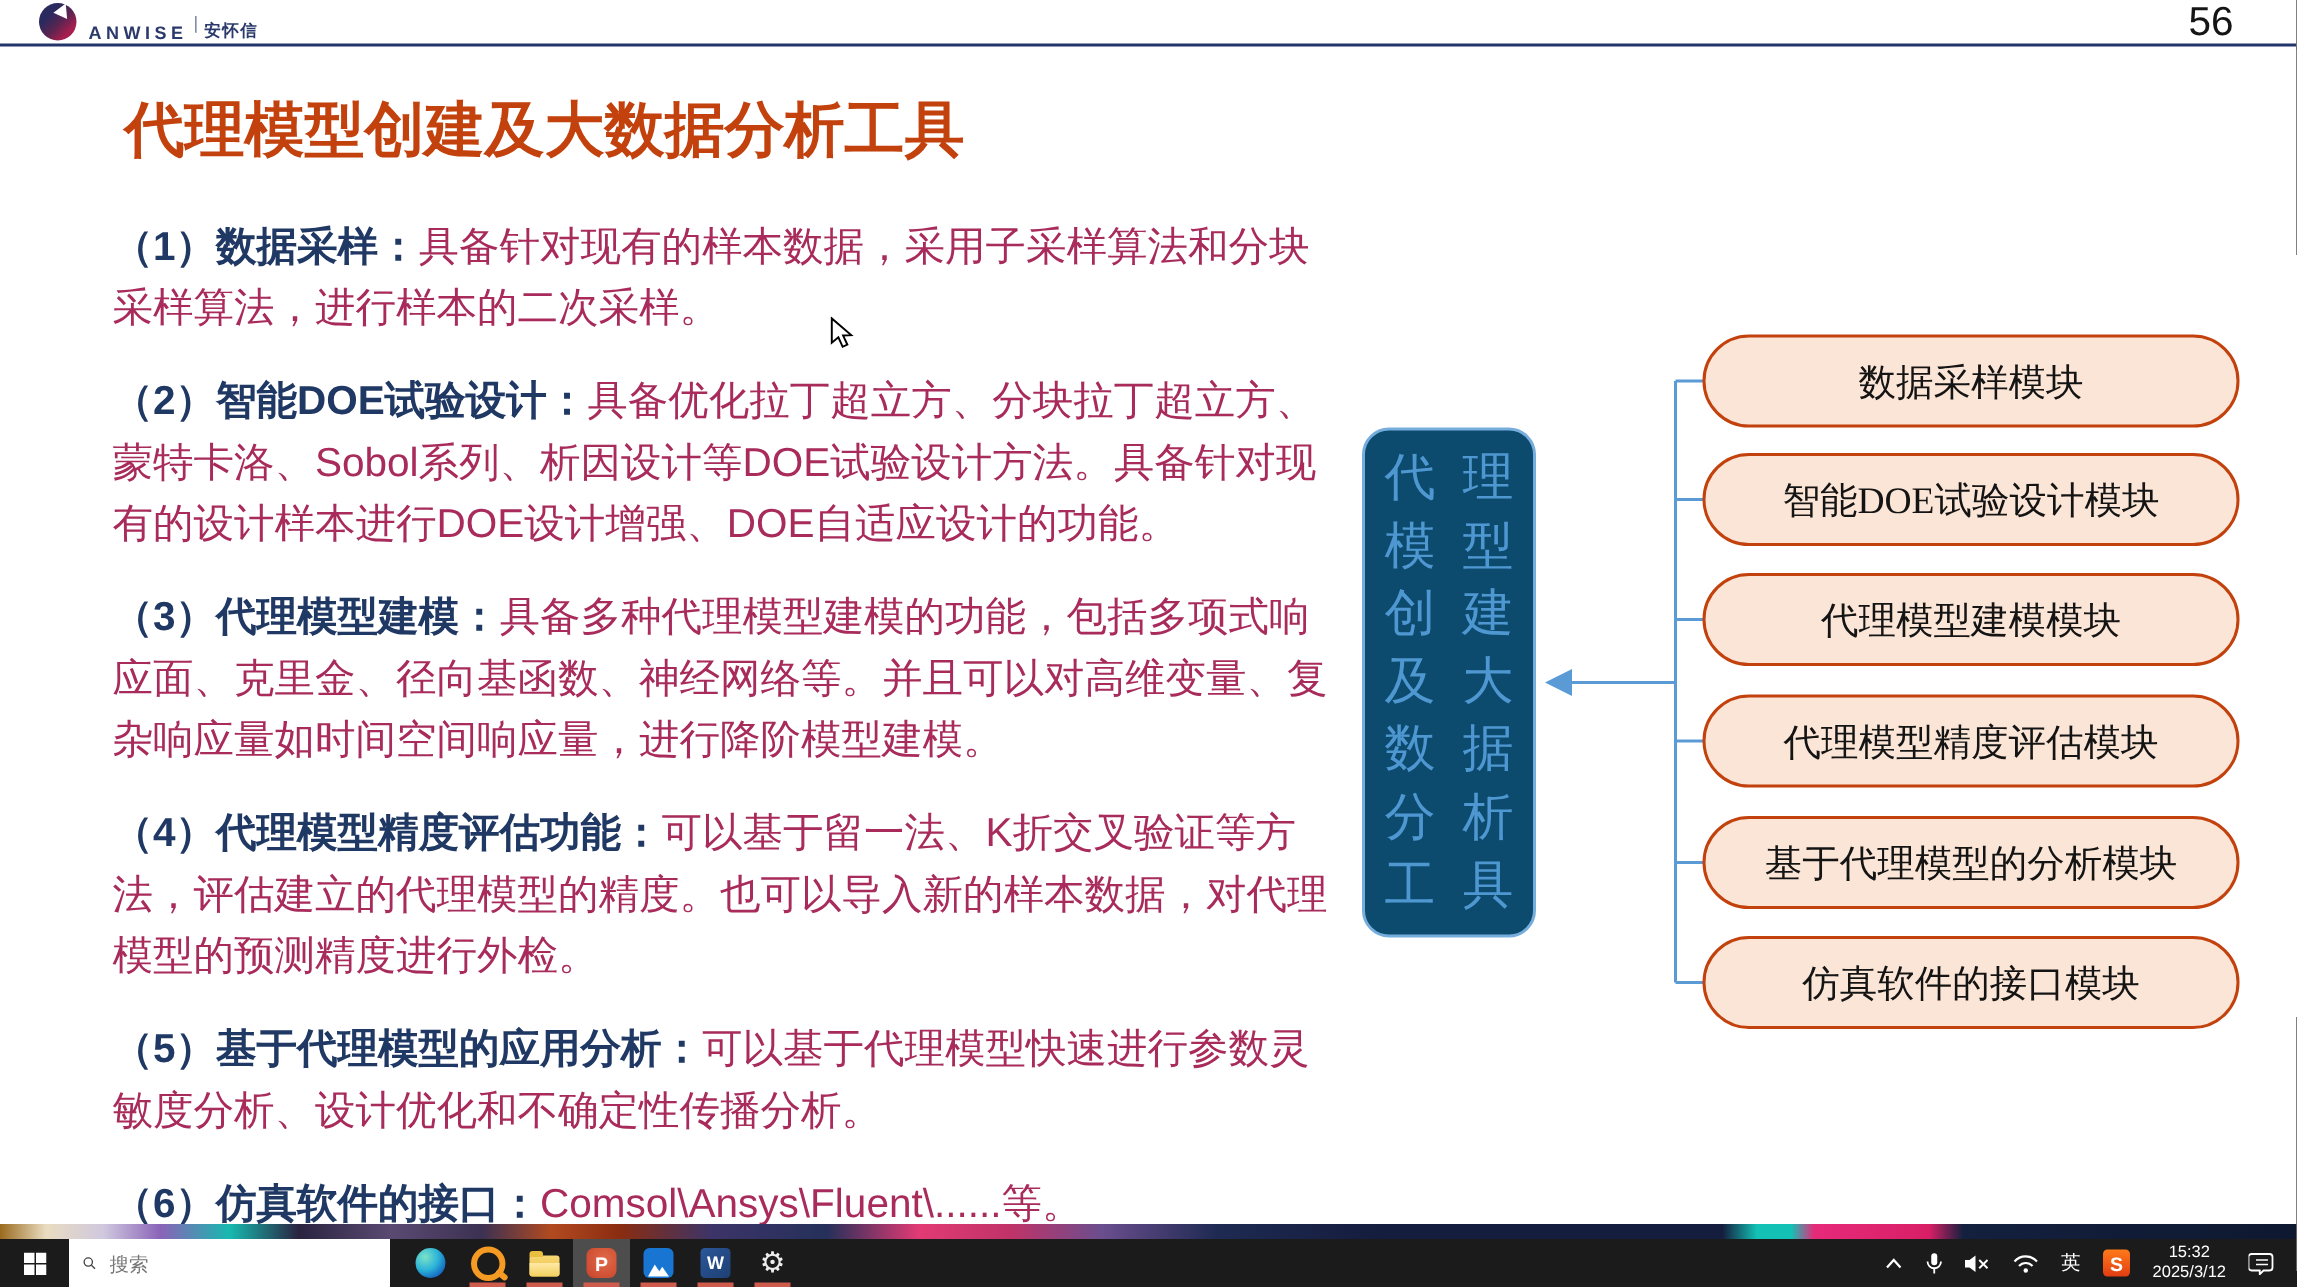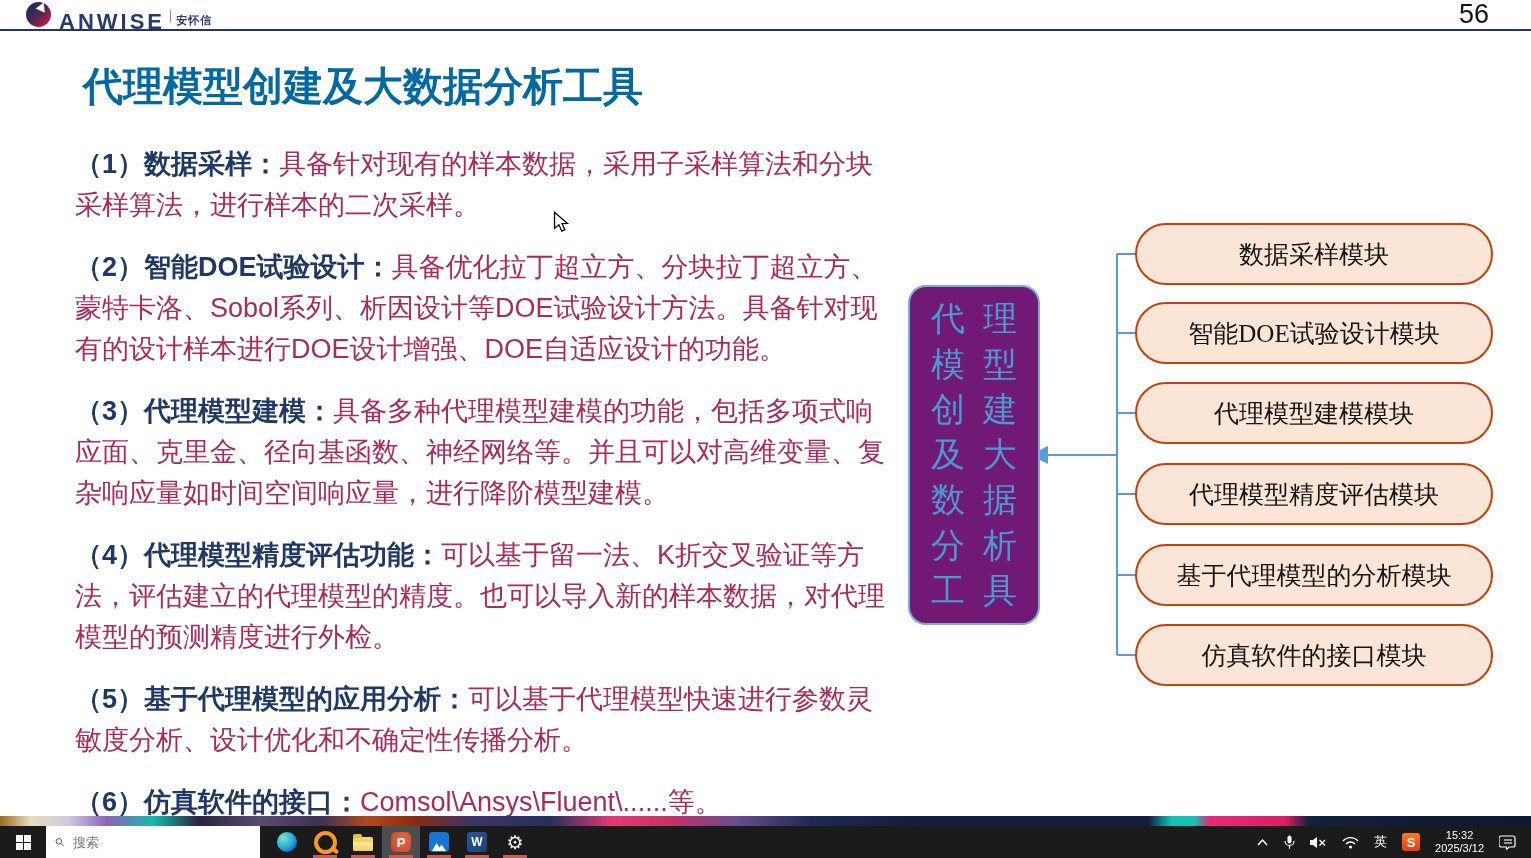--- a/index.html
+++ b/index.html
@@ -16,7 +16,7 @@
   .logo-mark .wedge{position:absolute;top:0px;left:11px;width:0;height:0;
              border-left:5px solid transparent;border-right:5px solid transparent;
              border-bottom:9px solid #fff;transform:rotate(24deg);}
-  .logo-en{margin-left:8px;color:#2b3a6b;font-weight:bold;font-size:22px;letter-spacing:3px;margin-top:15px;}
+  .logo-en{margin-left:8px;color:#2b3a6b;font-weight:bold;font-size:12px;letter-spacing:3px;margin-top:15px;}
   .logo-sep{margin:0 4px;color:#2b3a6b;font-size:12px;opacity:.65;}
   .logo-cn{color:#2b3a6b;font-size:11px;font-weight:600;letter-spacing:1px;margin-top:12px;}
   .page-num{font-size:27px;color:#151515;}

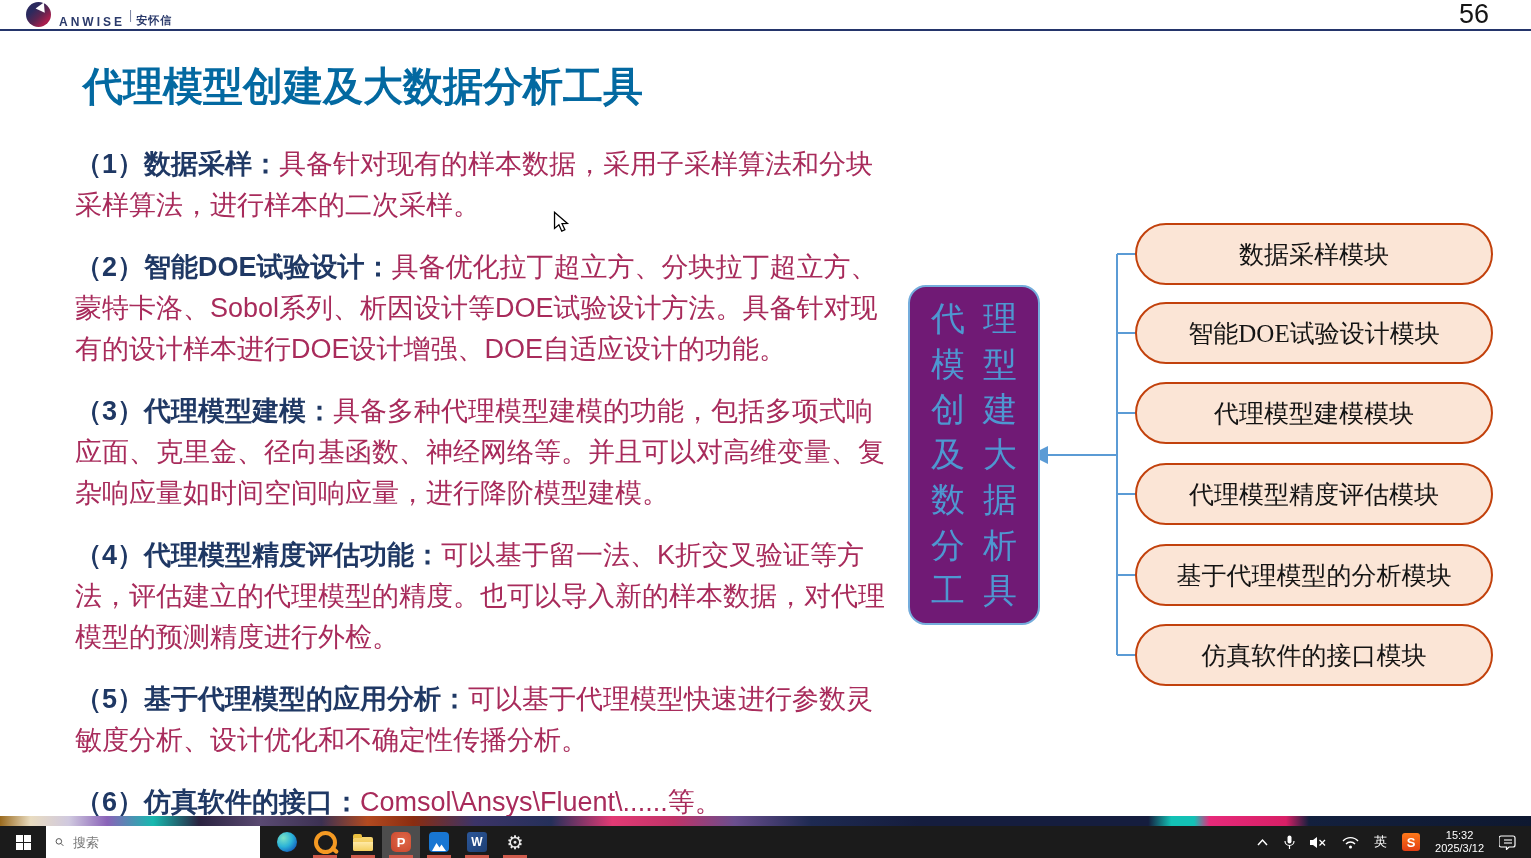--- a/index.html
+++ b/index.html
@@ -23,7 +23,7 @@
 
   
   .slide{position:absolute;top:33px;left:0;right:0;height:783px;background:#fff;overflow:hidden;}
-  .slide h1{margin:26px 0 0 83px;font-size:40px;color:#0369a1;font-weight:bold;}
+  .slide h1{margin:26px 0 0 83px;font-size:40px;color:#c2410c;font-weight:bold;}
   .paras{margin:30px 0 0 75px;width:818px;}
   .para{margin:0 0 21px;font-size:27px;line-height:41px;color:#A82B5B;}
   .para b{color:#1F3864;}

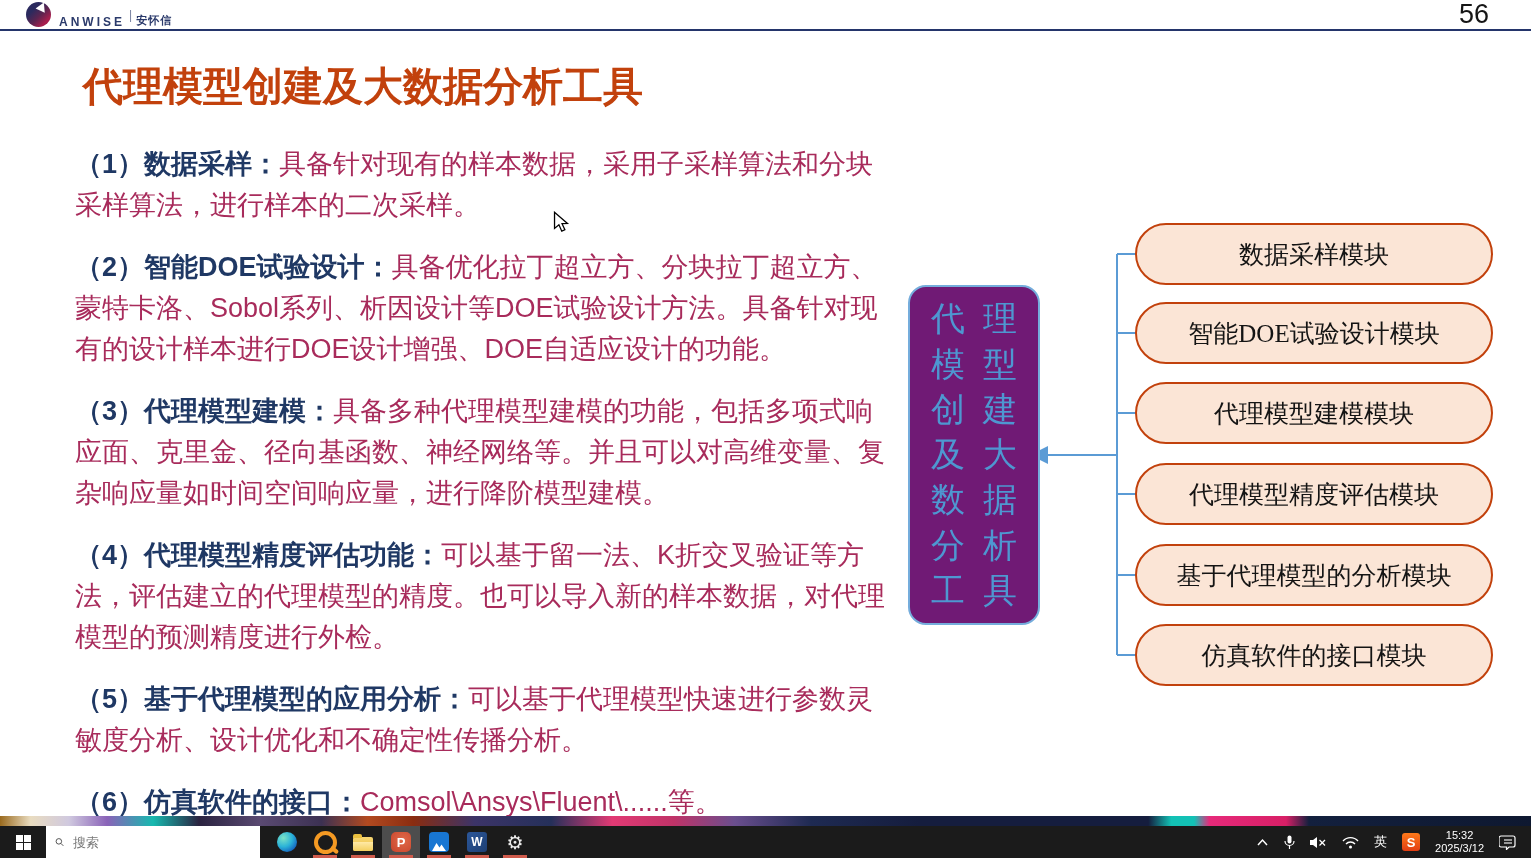--- a/index.html
+++ b/index.html
@@ -30,8 +30,8 @@
 
   
   .diagram{position:absolute;inset:0;}
-  .root-box{position:absolute;left:908px;top:252px;width:132px;height:340px;box-sizing:border-box;
-            background:#701a75;border:2px solid #75ADDC;border-radius:18px;
+  .root-box{position:absolute;left:908px;top:252px;width:116px;height:340px;box-sizing:border-box;
+            background:#0c4a6e;border:2px solid #75ADDC;border-radius:18px;
             display:flex;flex-direction:column;justify-content:space-evenly;padding:4px 0;}
   .root-line{text-align:center;font-family:"Liberation Serif",serif;font-size:34px;
              color:#4E97D1;letter-spacing:18px;margin-right:-18px;line-height:1;}

